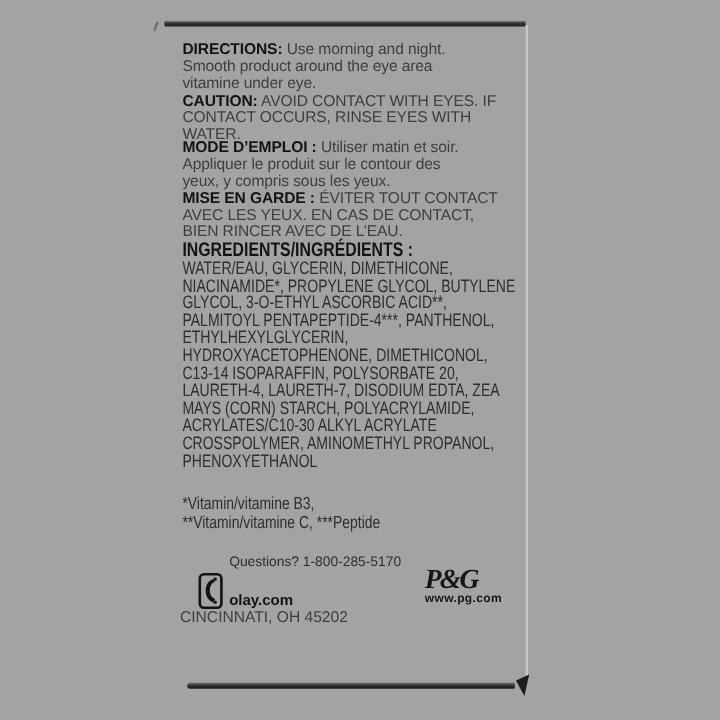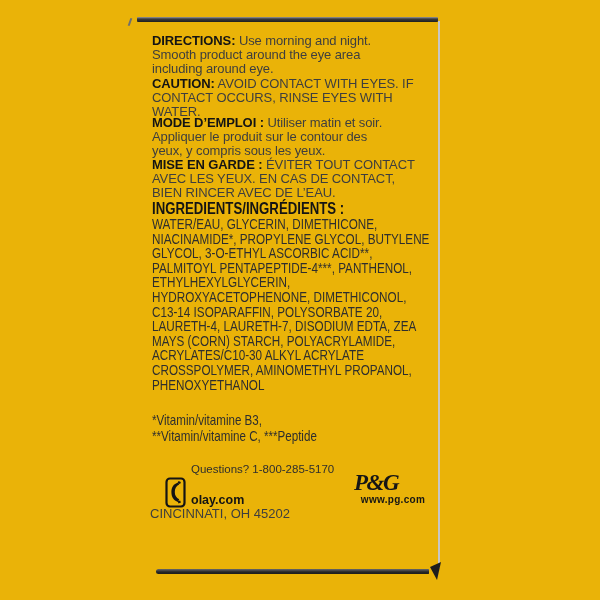--- a/index.html
+++ b/index.html
@@ -4,7 +4,7 @@
 <style>
   html,body { margin:0; padding:0; background:#ffffff; }
   .stage {
-    position:relative; width:600px; height:600px; background:#eab308;
+    position:relative; width:600px; height:600px; background:#a3a3a3;
     font-family:"Liberation Sans", sans-serif; overflow:hidden;
   }
   

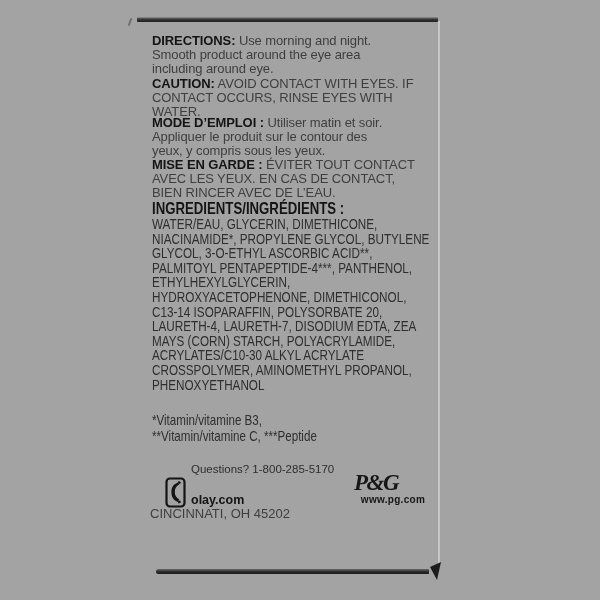--- a/index.html
+++ b/index.html
@@ -99,7 +99,7 @@
       <span>Use morning and night.</span>
     </div>
     <div class="line">Smooth product around the eye area</div>
-    <div class="line">including around eye.</div>
+    <div class="line">vitamine under eye.</div>
   </div>
 
   <div class="para caution">

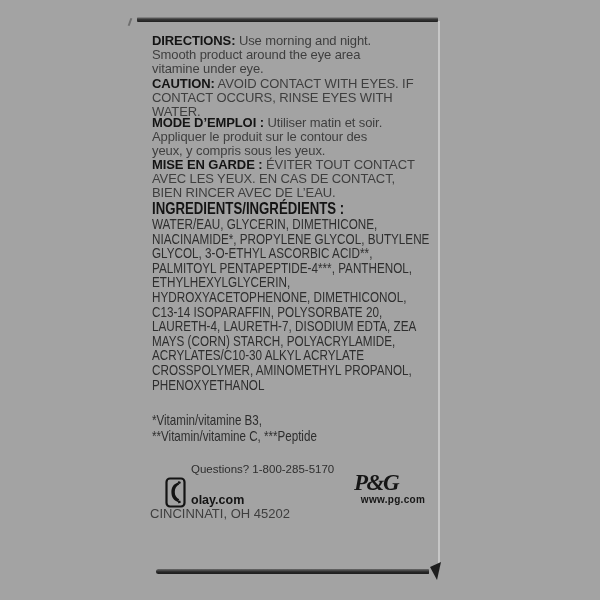--- a/index.html
+++ b/index.html
@@ -69,7 +69,7 @@
     font-size:23px; color:#161616; letter-spacing:-1.5px;
   }
   .pg-site {
-    position:absolute; left:354px; top:494px; width:78px; text-align:center;
+    position:absolute; left:354px; top:494px; width:78px; 
     font-size:10px; font-weight:bold; color:#161616; letter-spacing:0.3px;
   }
   .distr-block, .imported-block {

